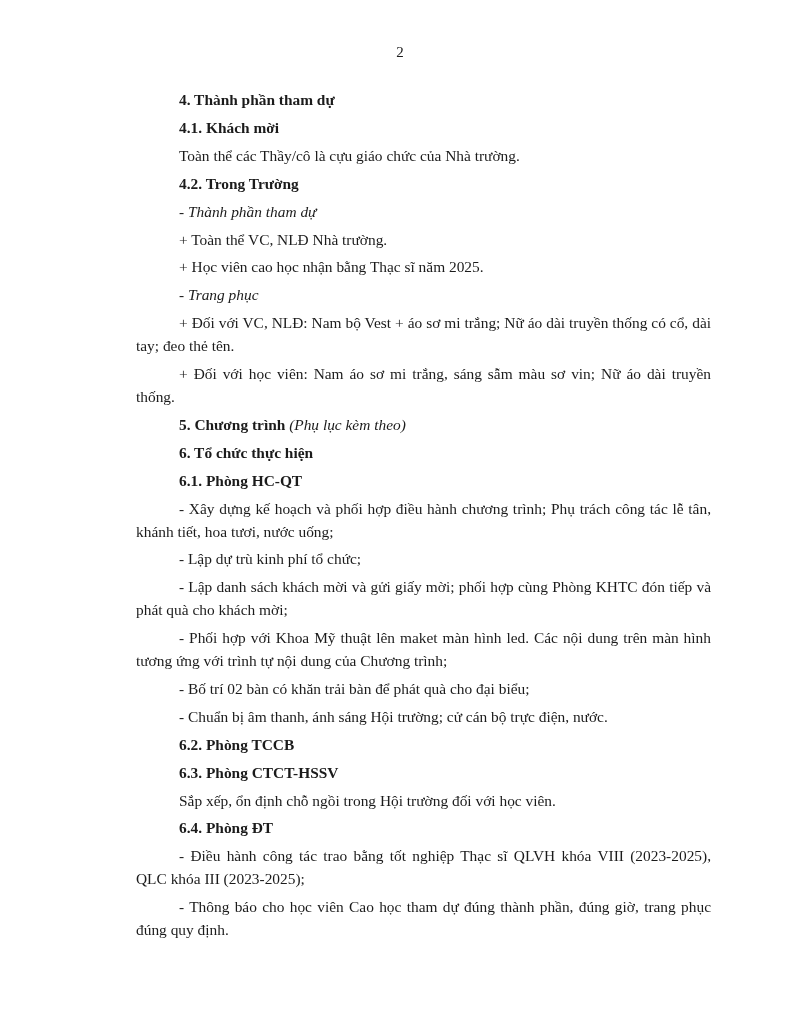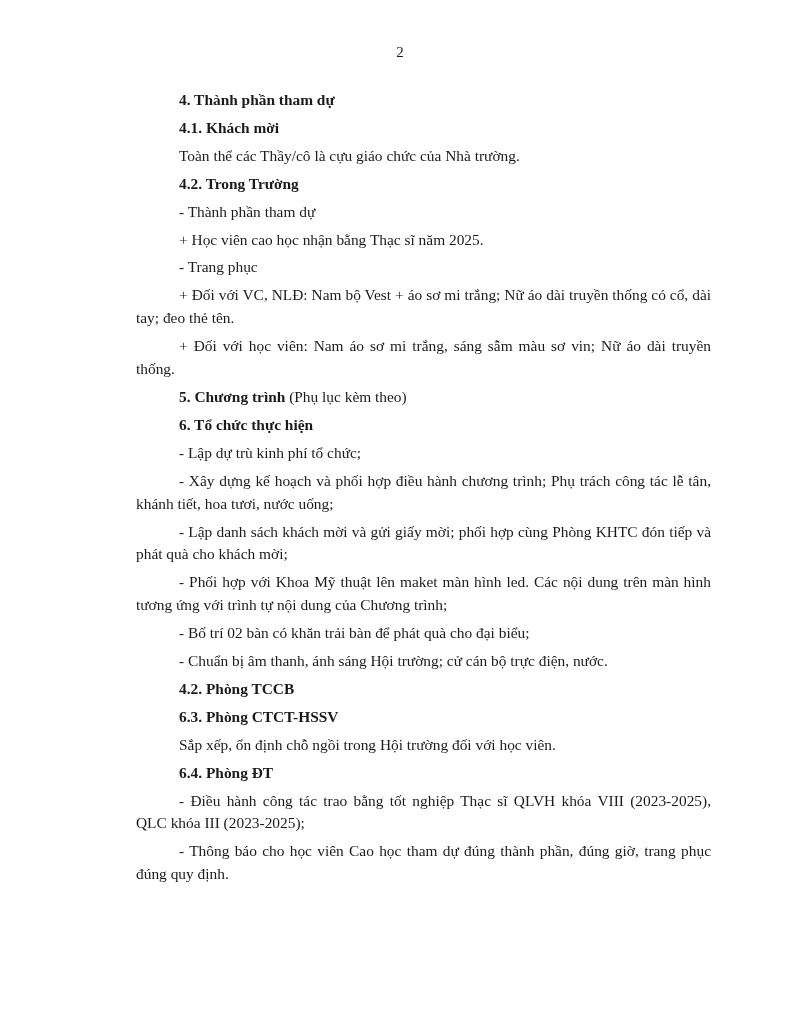--- a/index.html
+++ b/index.html
@@ -40,7 +40,7 @@
     text-indent: 43px;
   }
   .b  { font-weight: 700; }
-  .i  { }
+  .i  { font-style: italic; }
   .bi { font-weight: 700; }
 </style>
 </head>

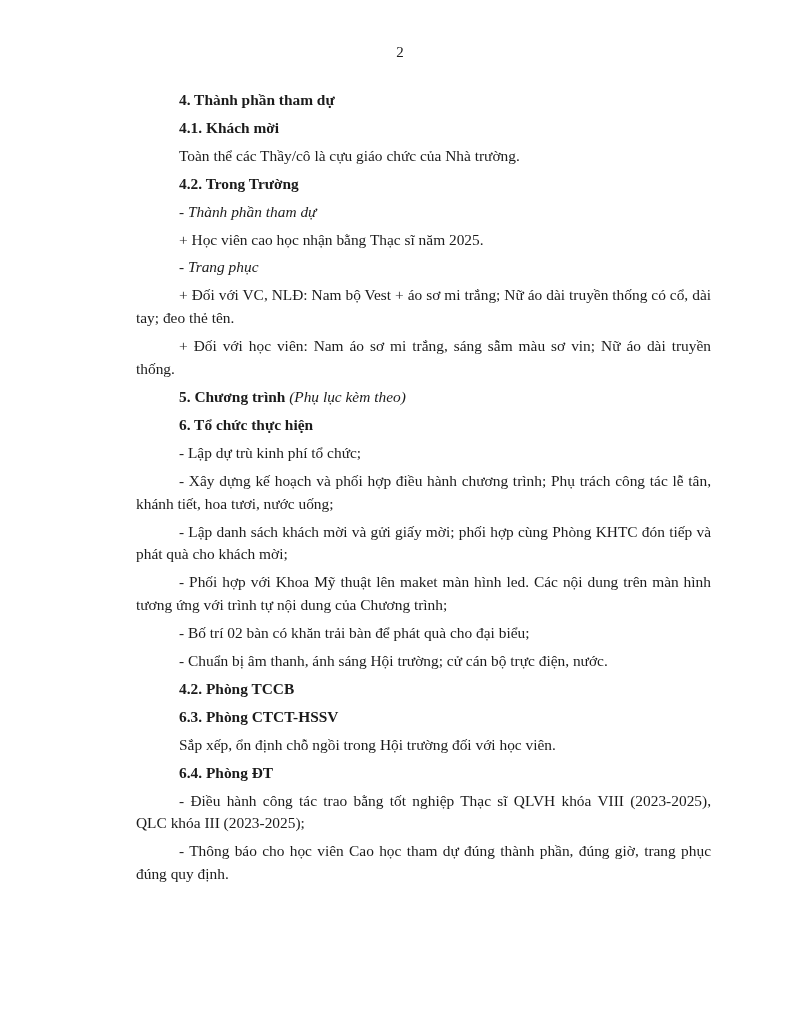--- a/index.html
+++ b/index.html
@@ -54,6 +54,7 @@
       <p class="para"><span>Toàn thể các Thầy/cô là cựu giáo chức của Nhà trường.</span></p>
       <p class="para"><span class="bi">4.2. Trong Trường</span></p>
       <p class="para"><span class="i">- Thành phần tham dự</span></p>
+      <p class="para"><span>+ Toàn thể VC, NLĐ Nhà trường.</span></p>
       <p class="para"><span>+ Học viên cao học nhận bằng Thạc sĩ năm 2025.</span></p>
       <p class="para"><span class="i">- Trang phục</span></p>
       <p class="para"><span>+ Đối với VC, NLĐ: Nam bộ Vest + áo sơ mi trắng; Nữ áo dài truyền thống có cổ, dài tay; đeo thẻ tên.</span></p>

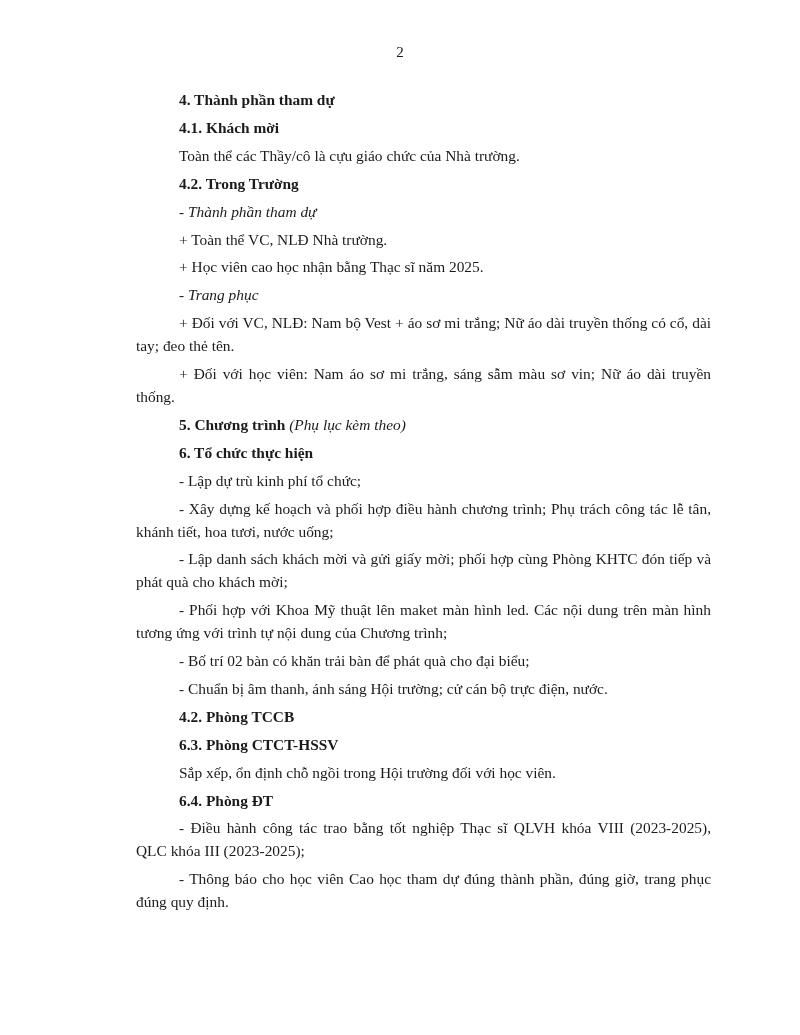--- a/index.html
+++ b/index.html
@@ -61,6 +61,7 @@
       <p class="para"><span>+ Đối với học viên: Nam áo sơ mi trắng, sáng sẫm màu sơ vin; Nữ áo dài truyền thống.</span></p>
       <p class="para"><span class="b">5. Chương trình </span><span class="i">(Phụ lục kèm theo)</span></p>
       <p class="para"><span class="b">6. Tổ chức thực hiện</span></p>
+      <p class="para"><span class="bi">6.1. Phòng HC-QT</span></p>
       <p class="para"><span>- Lập dự trù kinh phí tổ chức;</span></p>
       <p class="para"><span>- Xây dựng kế hoạch và phối hợp điều hành chương trình; Phụ trách công tác lễ tân, khánh tiết, hoa tươi, nước uống;</span></p>
       <p class="para"><span>- Lập danh sách khách mời và gửi giấy mời; phối hợp cùng Phòng KHTC đón tiếp và phát quà cho khách mời;</span></p>

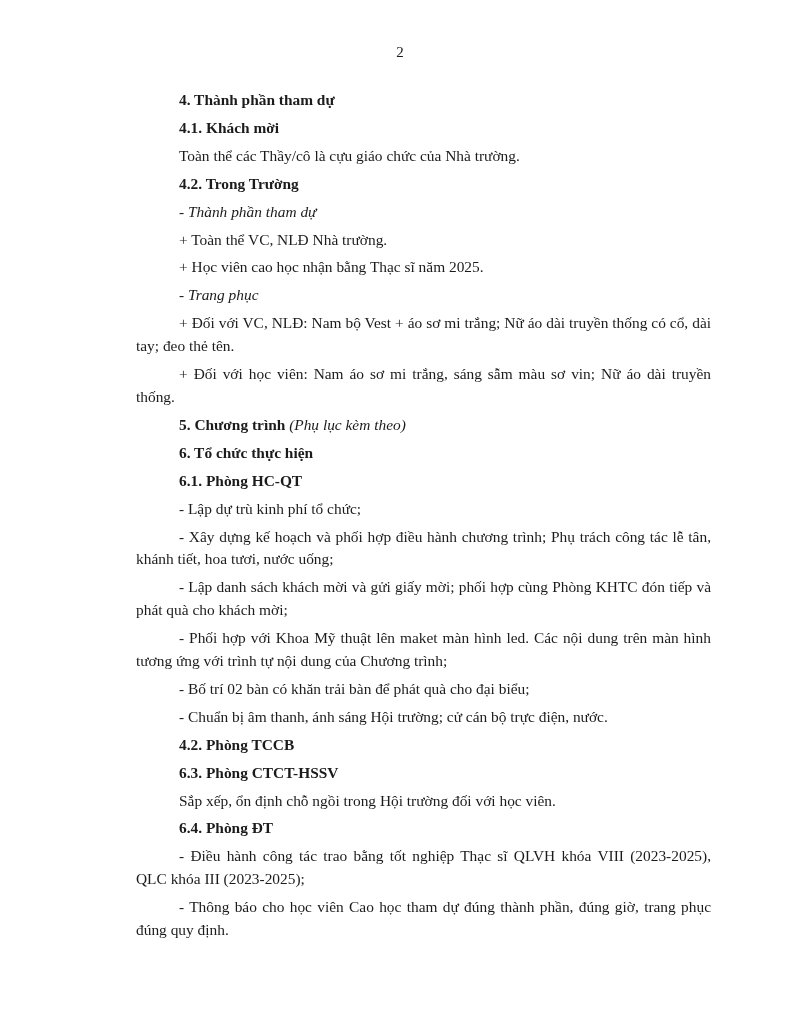--- a/index.html
+++ b/index.html
@@ -62,8 +62,8 @@
       <p class="para"><span class="b">5. Chương trình </span><span class="i">(Phụ lục kèm theo)</span></p>
       <p class="para"><span class="b">6. Tổ chức thực hiện</span></p>
       <p class="para"><span class="bi">6.1. Phòng HC-QT</span></p>
+      <p class="para"><span>- Xây dựng kế hoạch và phối hợp điều hành chương trình; Phụ trách công tác lễ tân, khánh tiết, hoa tươi, nước uống;</span></p>
       <p class="para"><span>- Lập dự trù kinh phí tổ chức;</span></p>
-      <p class="para"><span>- Xây dựng kế hoạch và phối hợp điều hành chương trình; Phụ trách công tác lễ tân, khánh tiết, hoa tươi, nước uống;</span></p>
       <p class="para"><span>- Lập danh sách khách mời và gửi giấy mời; phối hợp cùng Phòng KHTC đón tiếp và phát quà cho khách mời;</span></p>
       <p class="para"><span>- Phối hợp với Khoa Mỹ thuật lên maket màn hình led. Các nội dung trên màn hình tương ứng với trình tự nội dung của Chương trình;</span></p>
       <p class="para"><span>- Bố trí 02 bàn có khăn trải bàn để phát quà cho đại biểu;</span></p>

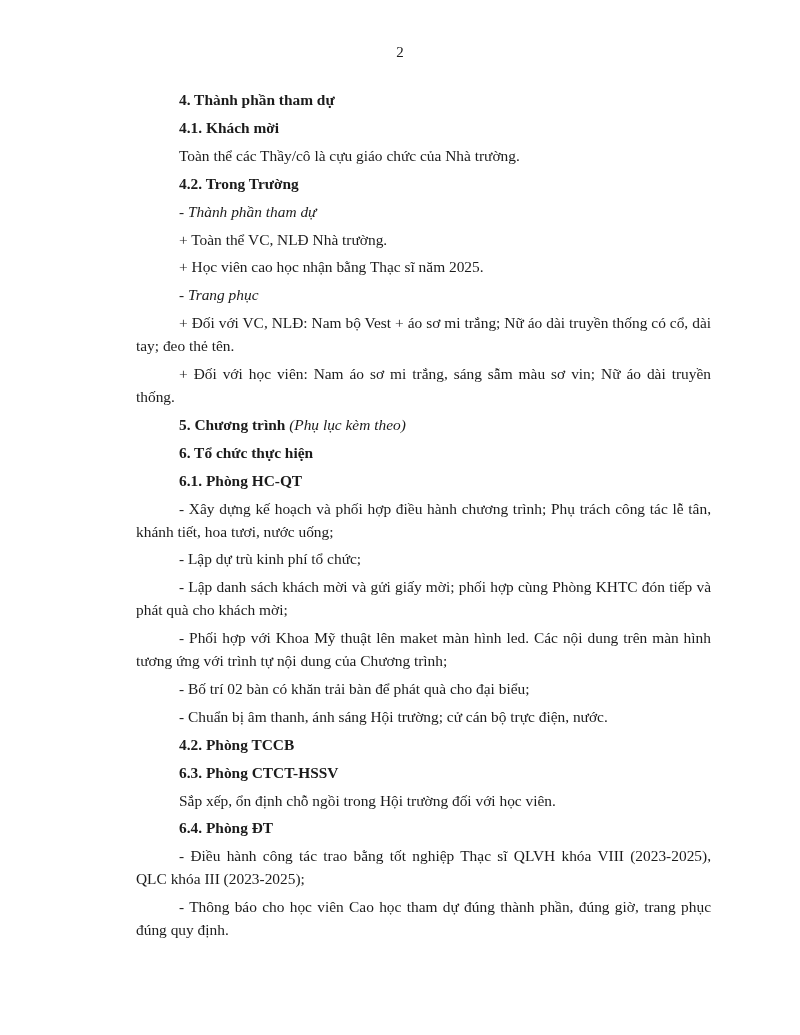--- a/index.html
+++ b/index.html
@@ -68,7 +68,7 @@
       <p class="para"><span>- Phối hợp với Khoa Mỹ thuật lên maket màn hình led. Các nội dung trên màn hình tương ứng với trình tự nội dung của Chương trình;</span></p>
       <p class="para"><span>- Bố trí 02 bàn có khăn trải bàn để phát quà cho đại biểu;</span></p>
       <p class="para"><span>- Chuẩn bị âm thanh, ánh sáng Hội trường; cử cán bộ trực điện, nước.</span></p>
-      <p class="para"><span class="bi">4.2. Phòng TCCB</span></p>
+      <p class="para"><span class="bi">6.2. Phòng TCCB</span></p>
       <p class="para"><span class="bi">6.3. Phòng CTCT-HSSV</span></p>
       <p class="para"><span>Sắp xếp, ổn định chỗ ngồi trong Hội trường đối với học viên.</span></p>
       <p class="para"><span class="bi">6.4. Phòng ĐT</span></p>

